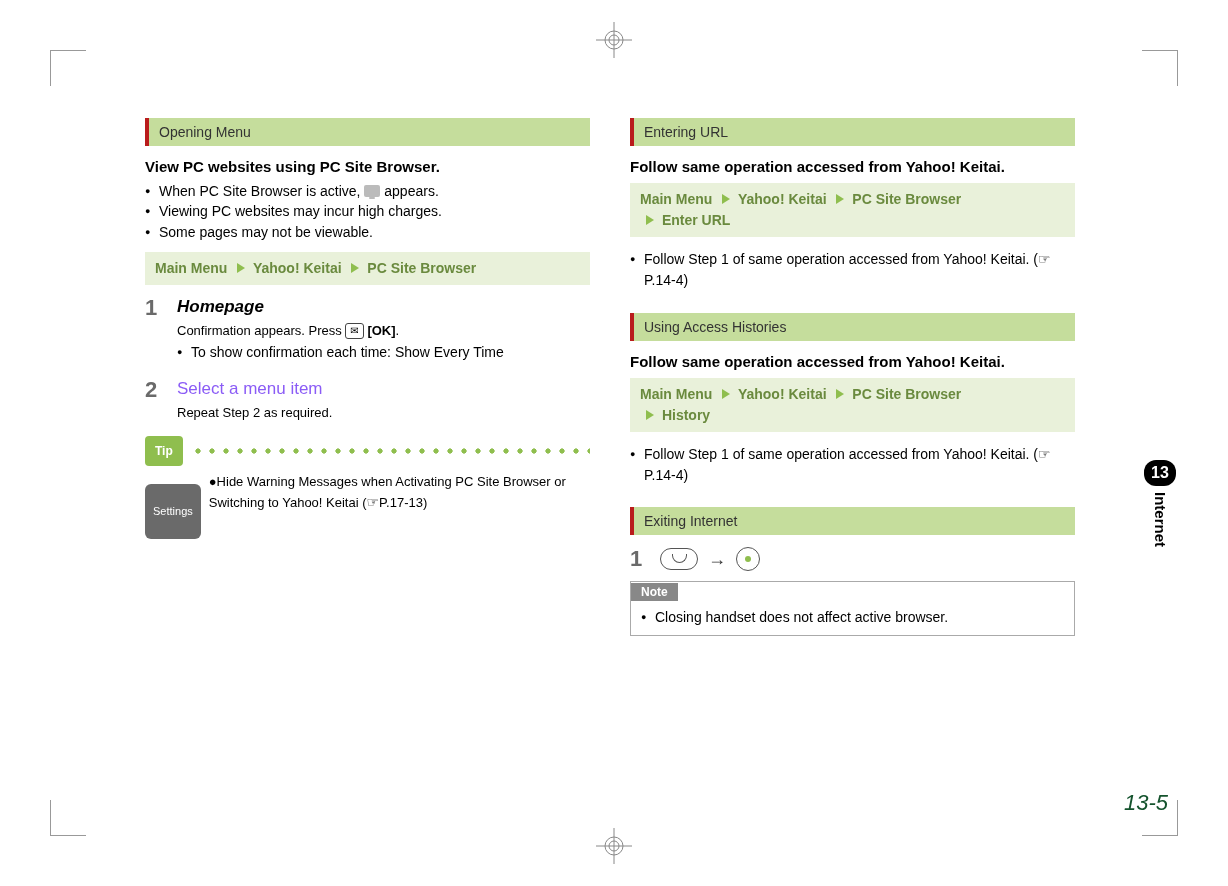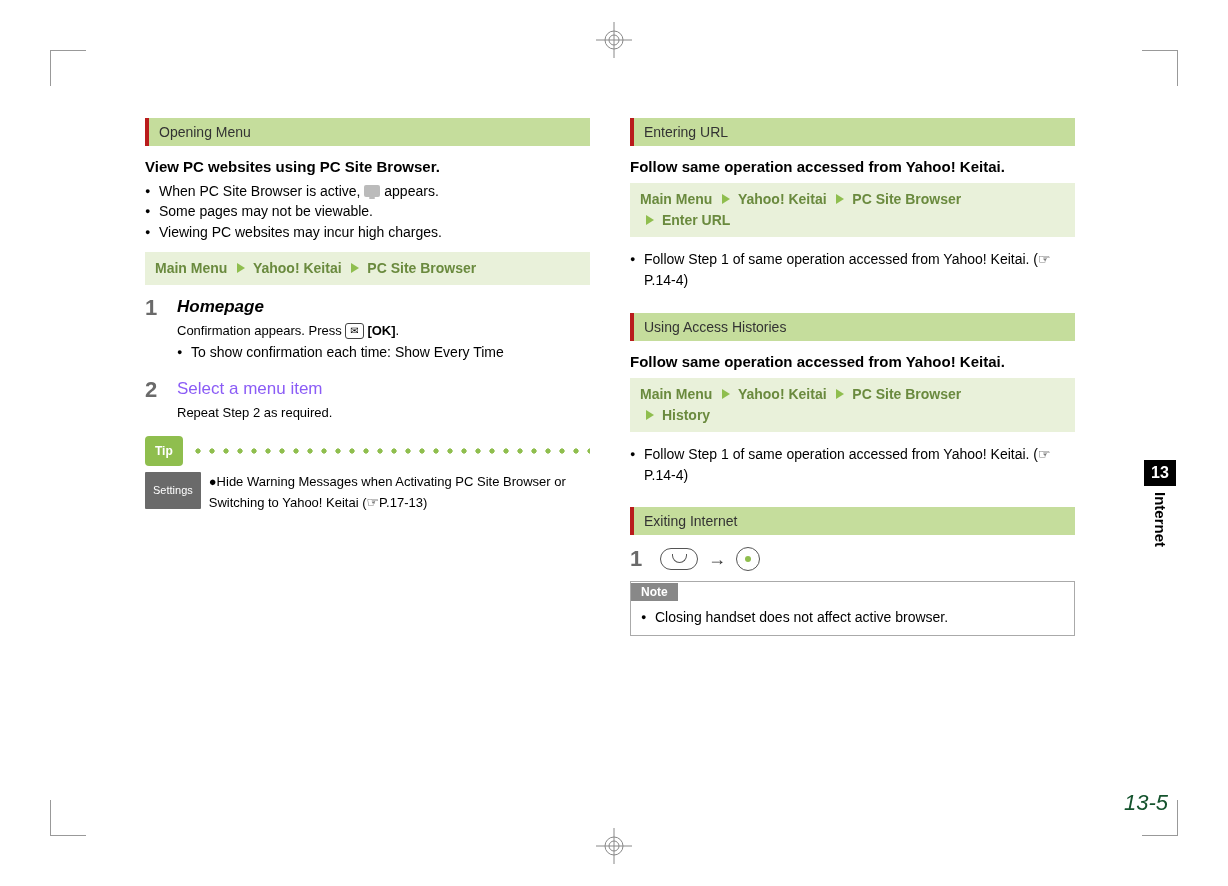--- a/index.html
+++ b/index.html
@@ -326,8 +326,8 @@
         <span class="pc-icon"></span>
         <span> appears.</span>
       </li>
+      <li>Viewing PC websites may incur high charges.</li>
       <li>Some pages may not be viewable.</li>
-      <li>Viewing PC websites may incur high charges.</li>
     </ul>
 
     <div class="navpath">

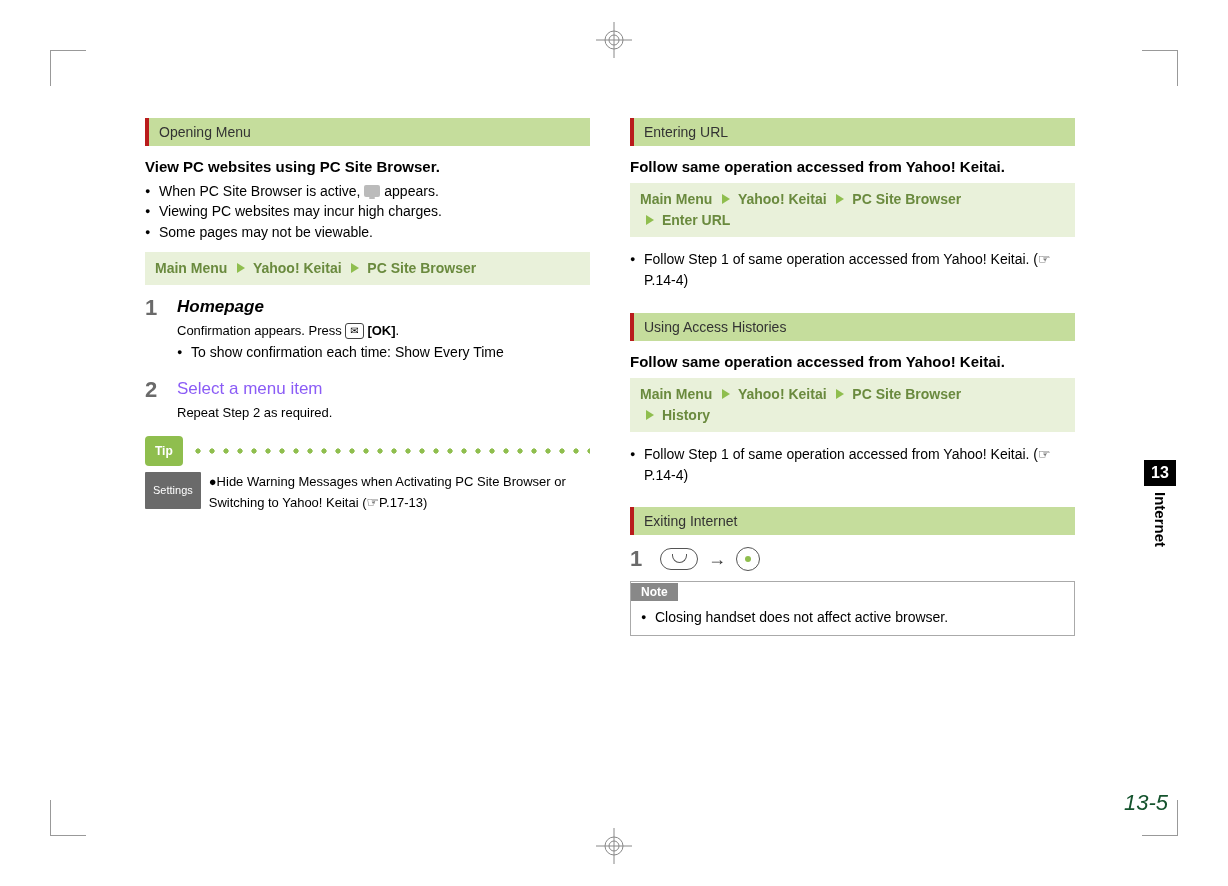--- a/index.html
+++ b/index.html
@@ -272,6 +272,7 @@
     text-align: center;
     padding: 4px 0;
     font-size: 16px;
+    border-radius: 12px;
   }
   .tab-label {
     writing-mode: vertical-rl;

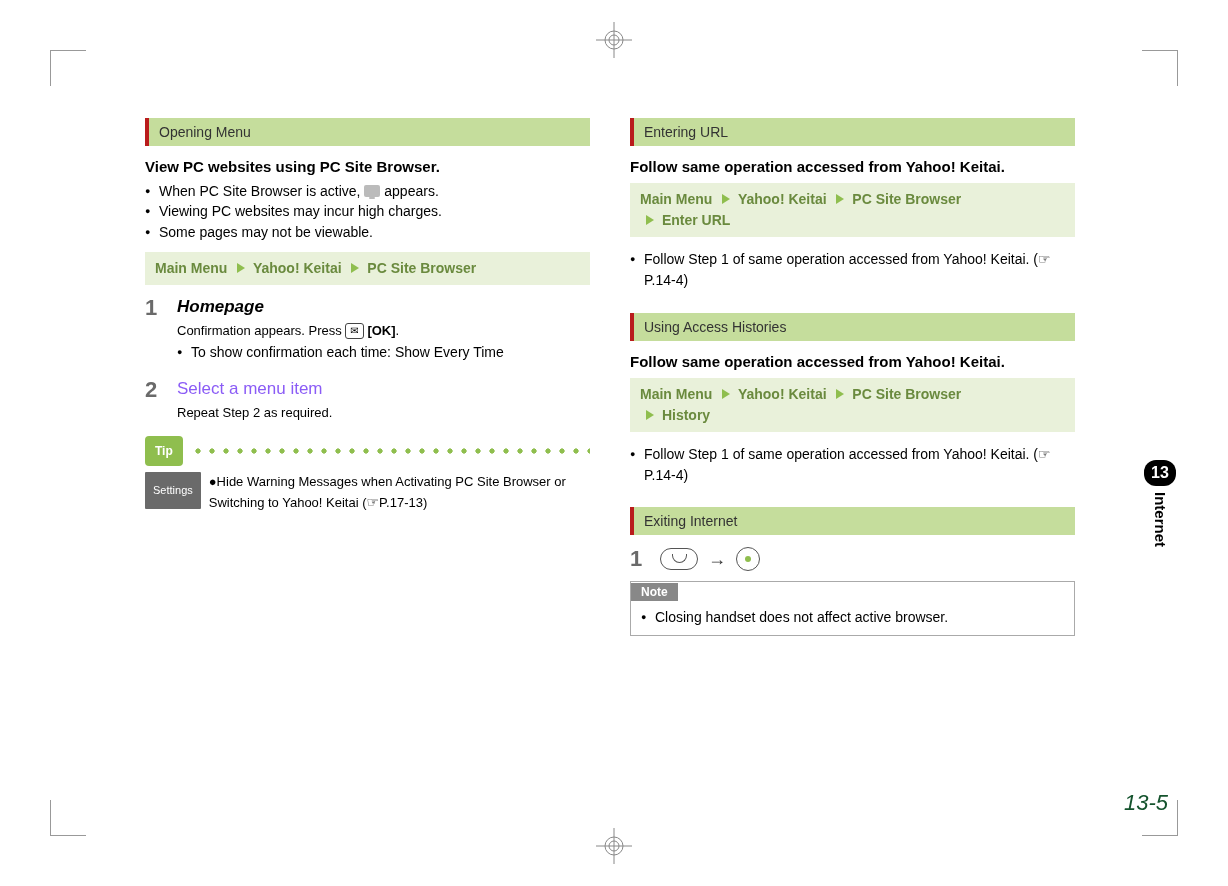--- a/index.html
+++ b/index.html
@@ -185,10 +185,10 @@
     background: #6a6a6a;
     color: #fff;
     font-size: 11px;
-    padding: 10px 8px;
-    border-radius: 1px;
+    padding: 19px 8px;
+    border-radius: 6px;
     align-self: flex-start;
-    margin-top: 0;
+    margin-top: 12px;
   }
   .set-text { flex: 1; }
   .ptr-icon {

